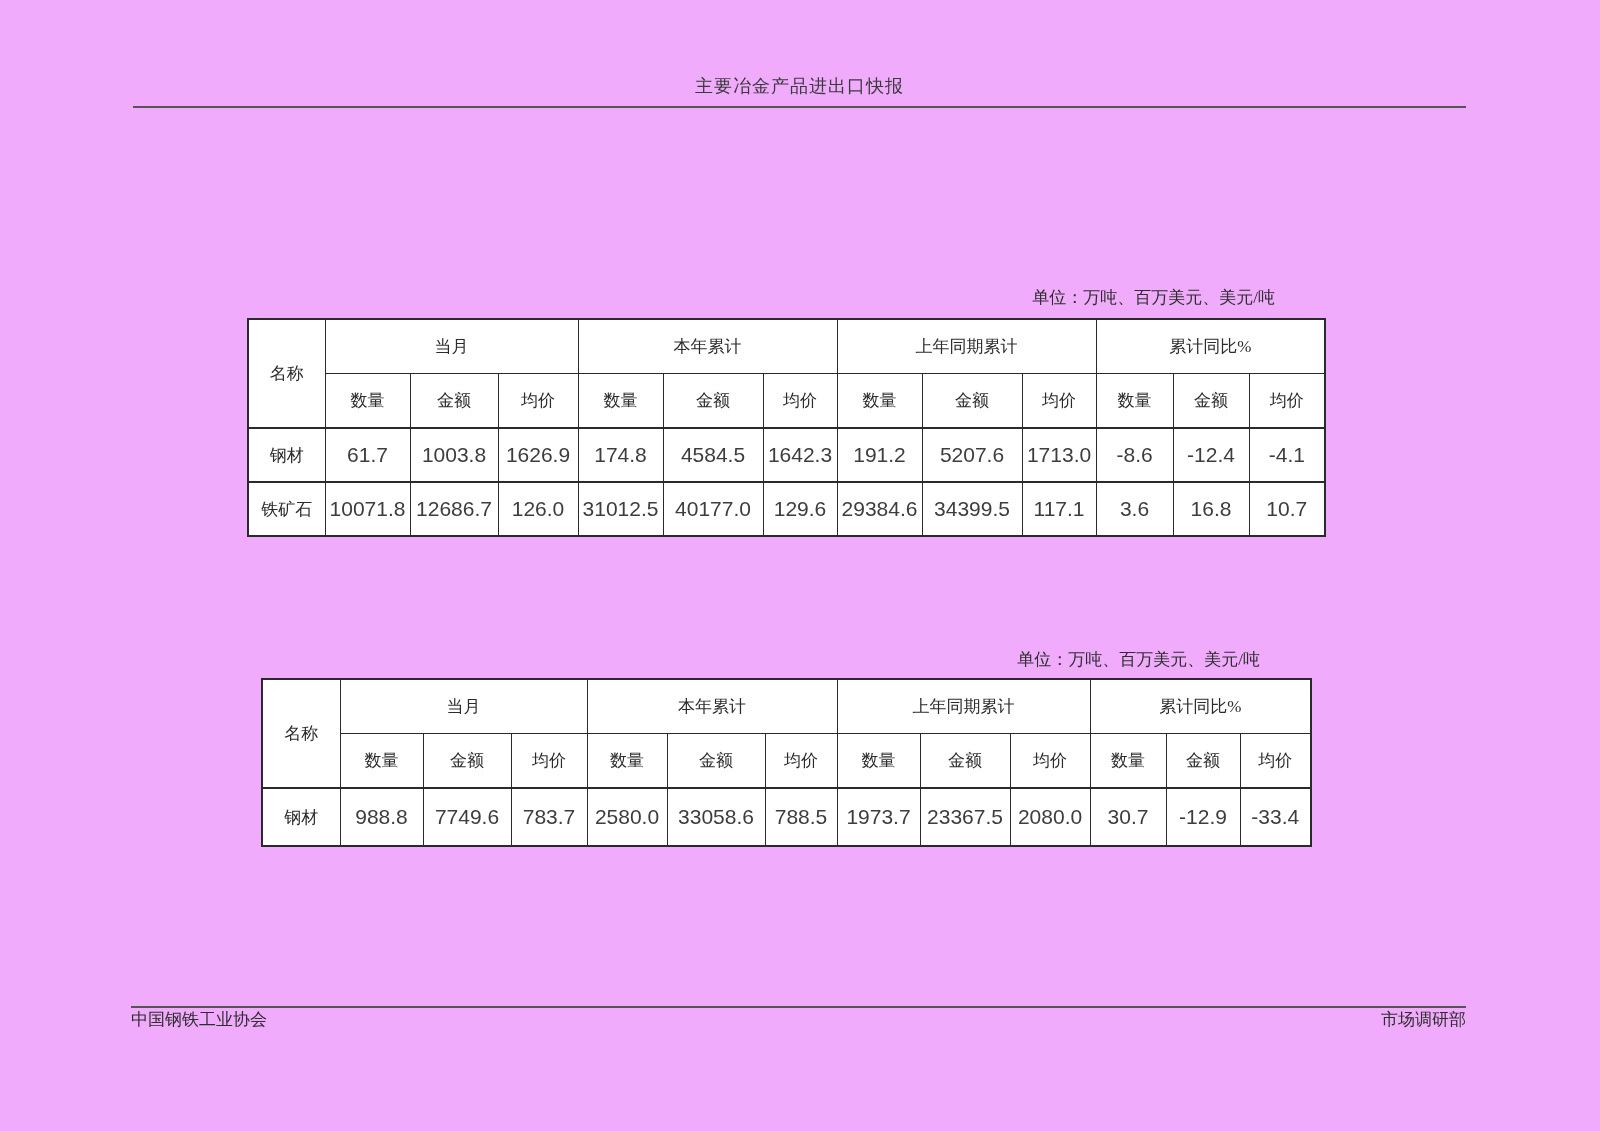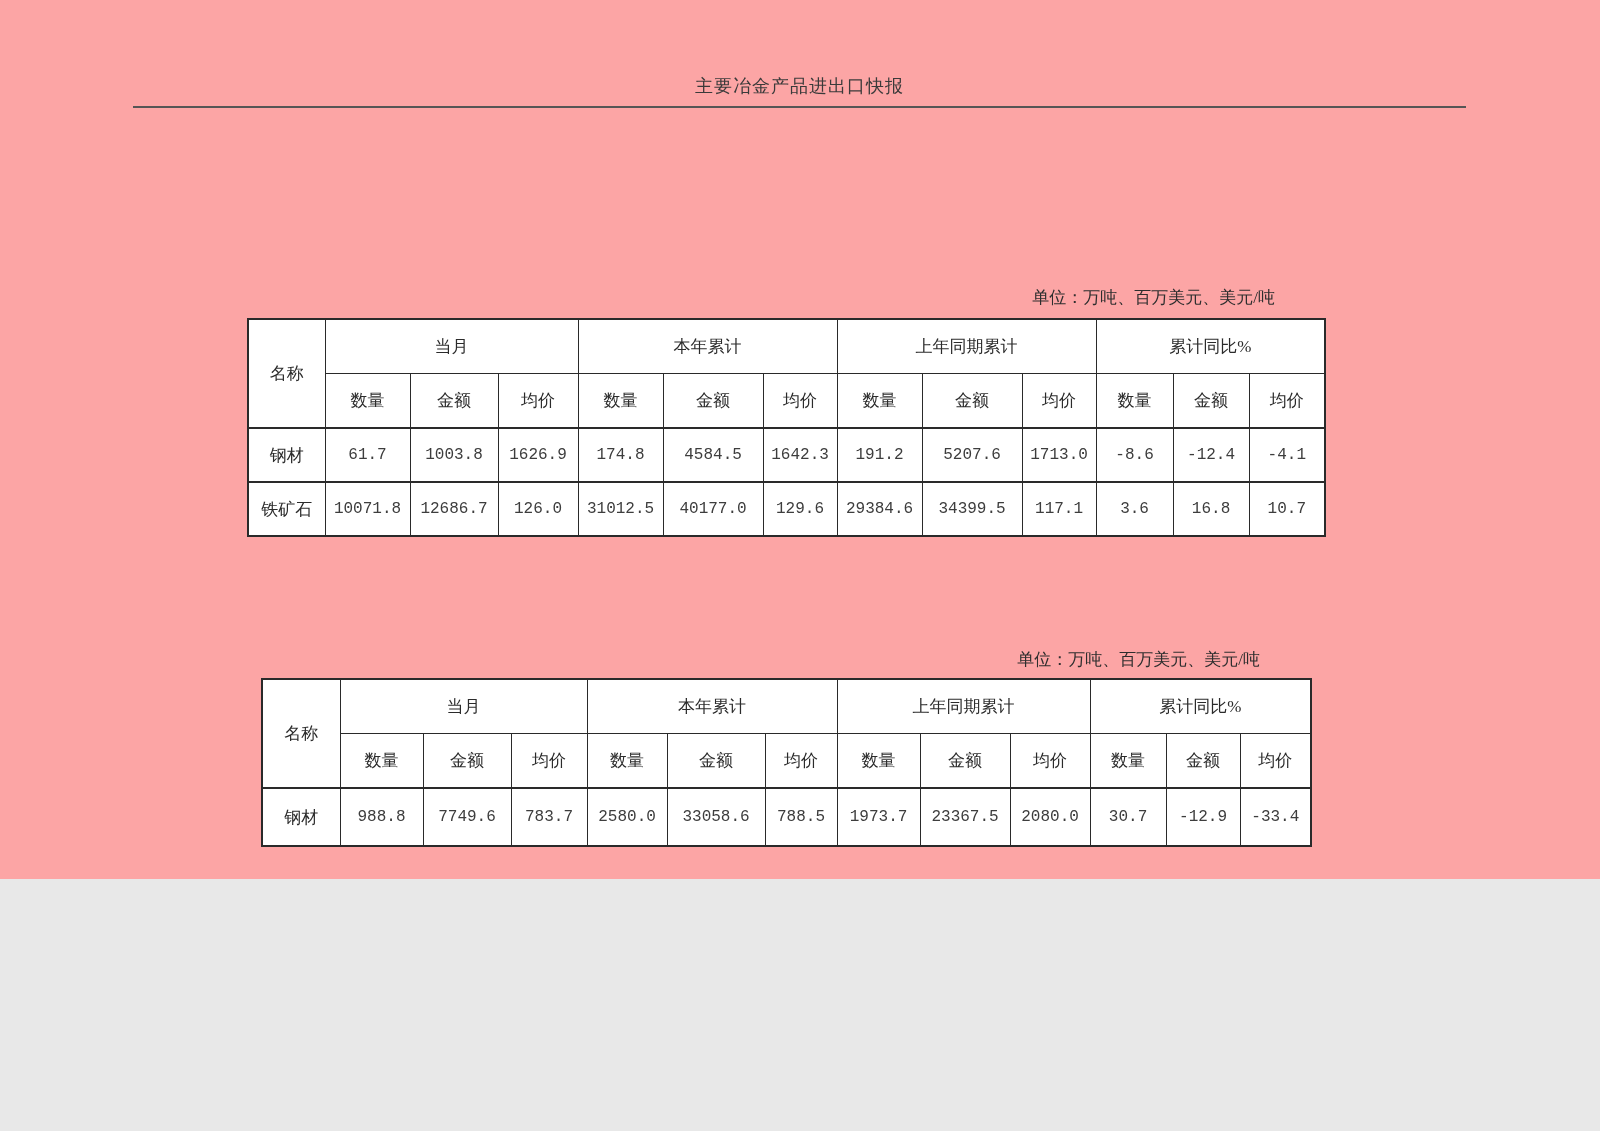--- a/index.html
+++ b/index.html
@@ -6,8 +6,8 @@
   .page {
     position: relative;
     width: 1600px;
-    height: 879px;
-    background: #fca5a5;
+    height: 1131px;
+    background: #f0abfc;
     font-family: "Liberation Serif", "DejaVu Serif", serif;
     color: #1f1f1f;
     overflow: hidden;

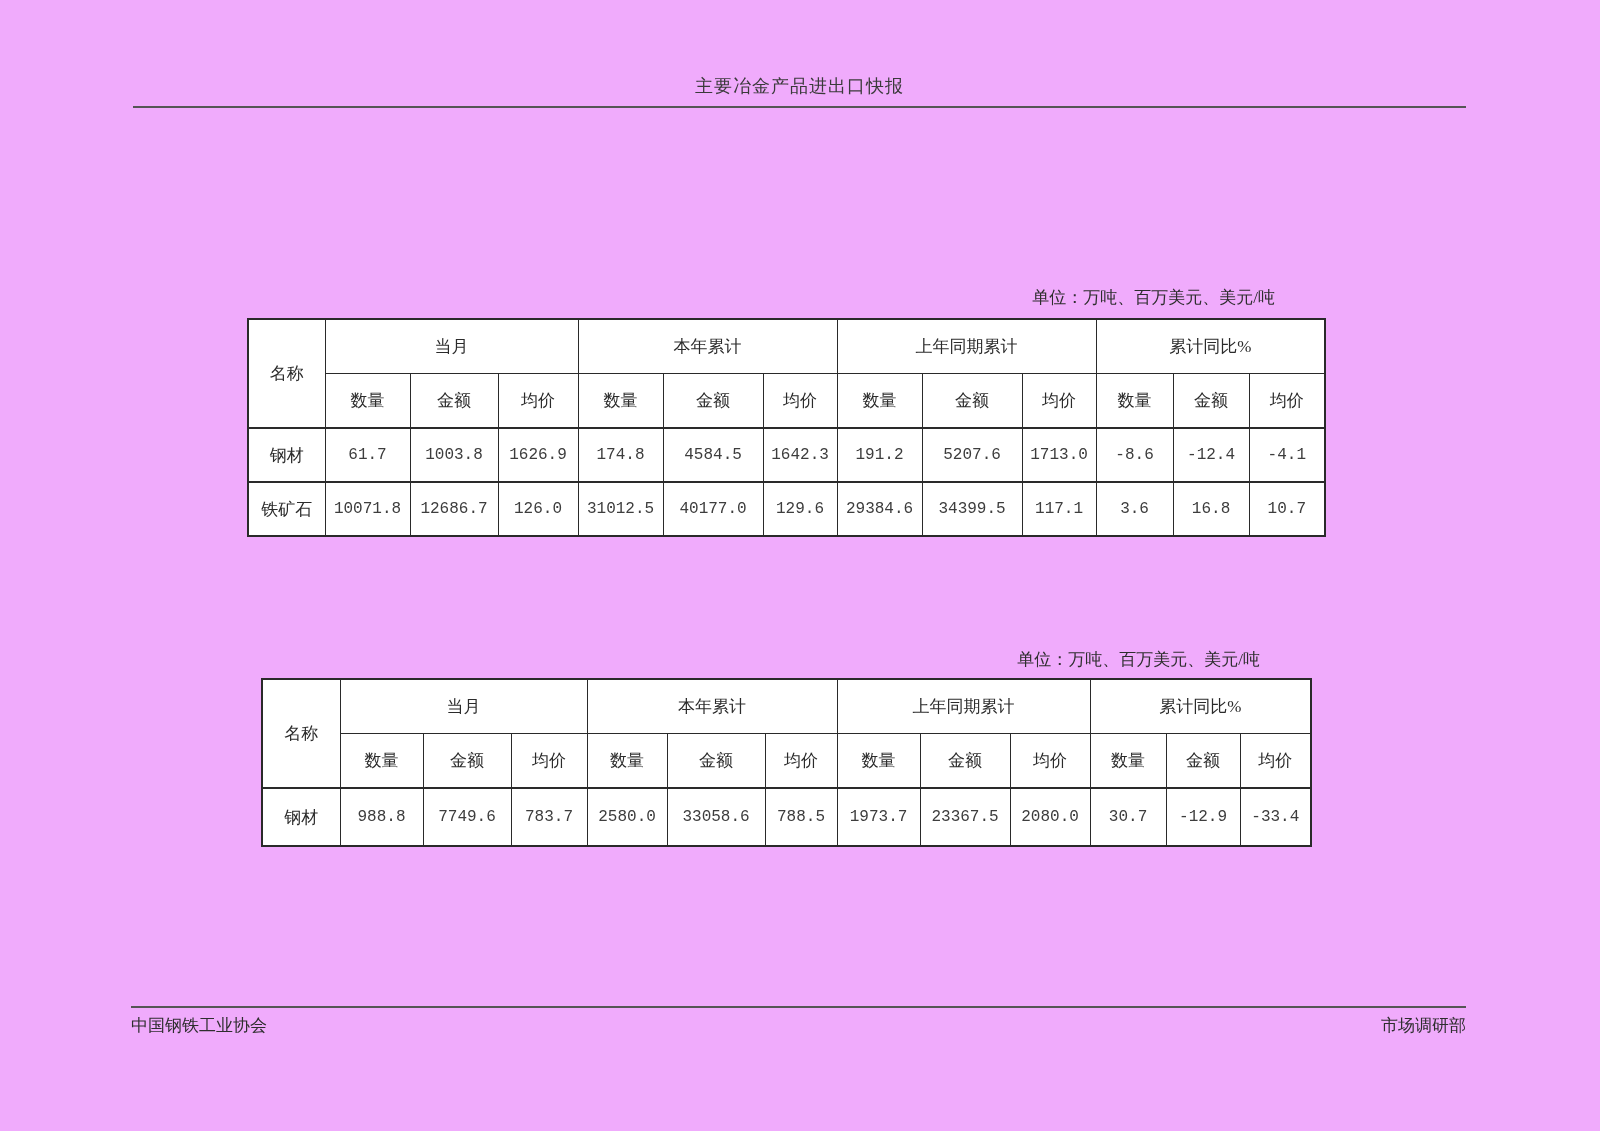--- a/index.html
+++ b/index.html
@@ -71,8 +71,8 @@
   .table1 tbody td { height: 52px; }
   .table2 tbody td { height: 56px; }
   .report-table td {
-    font-family: Liberation Mono, monospace;
-    font-size: 16px;
+    font-family: Liberation Sans, sans-serif;
+    font-size: 21px;
     color: #3d3d3d;
   }
   .report-table td.name-col, .report-table th.name-col {

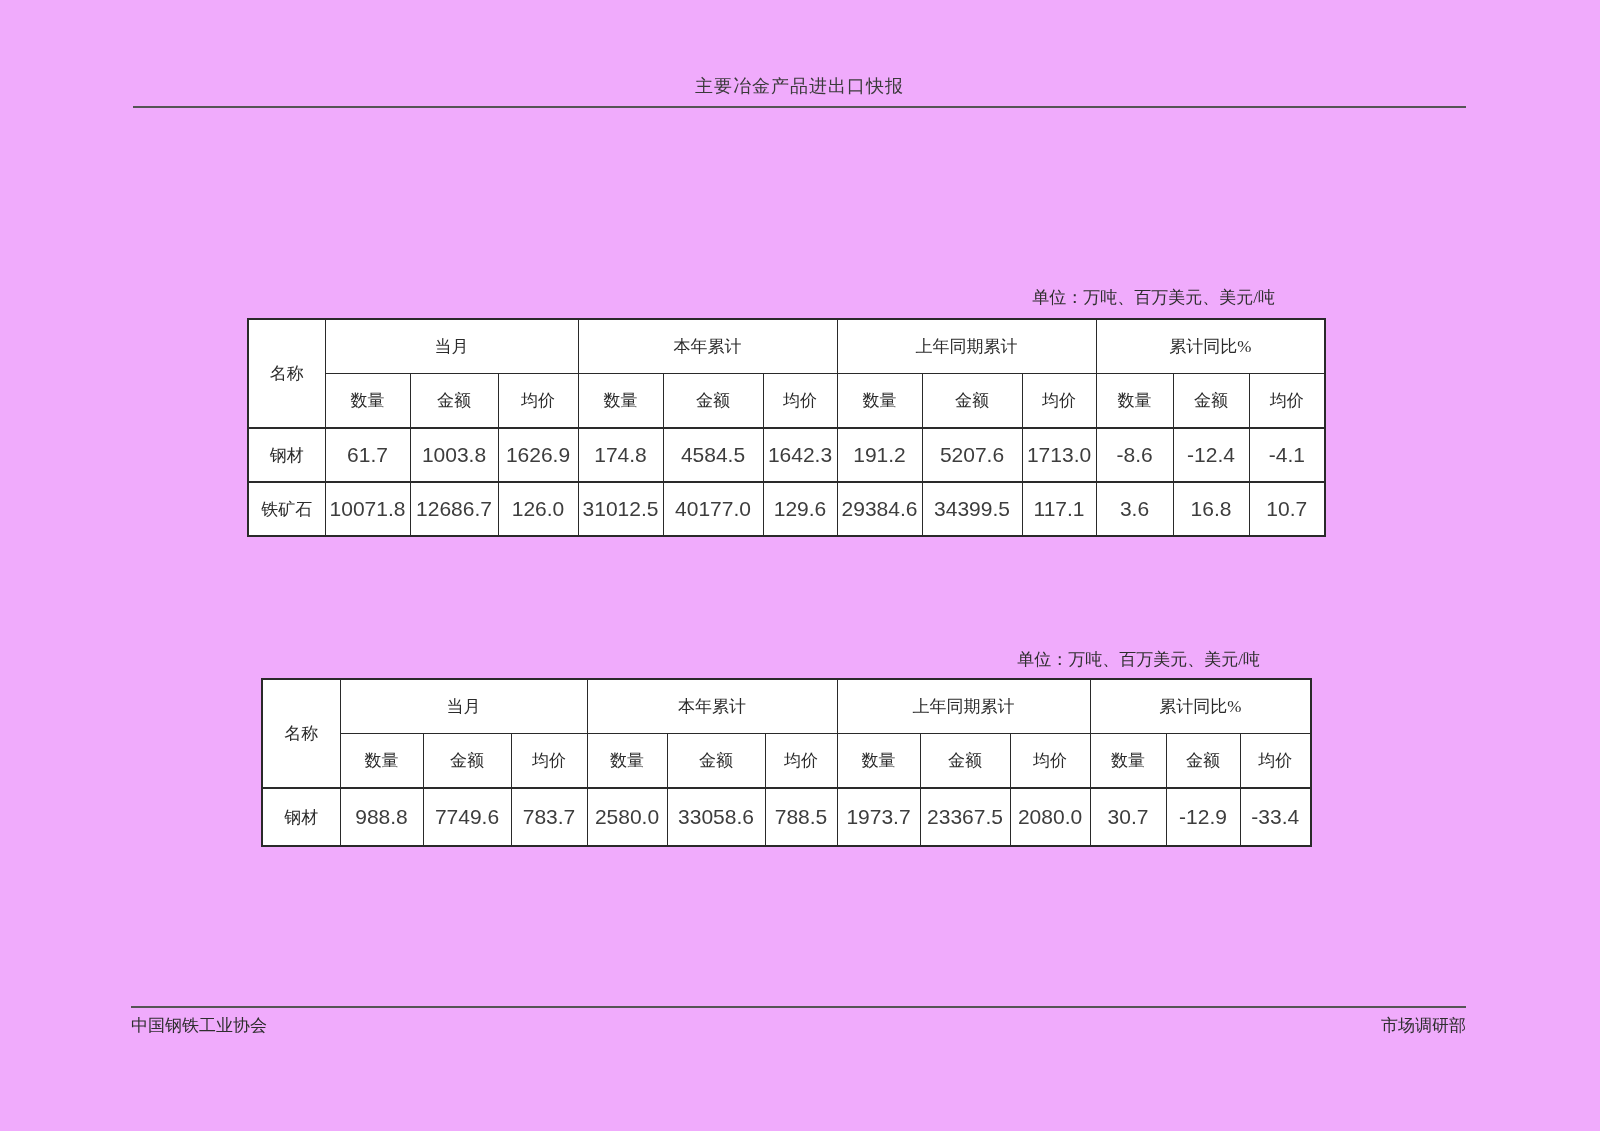--- a/index.html
+++ b/index.html
@@ -92,7 +92,6 @@
     border-top: 2px solid #555555;
     display: flex;
     justify-content: space-between;
-    padding-top: 6px;
     font-size: 17px;
     color: #2e2e2e;
   }

